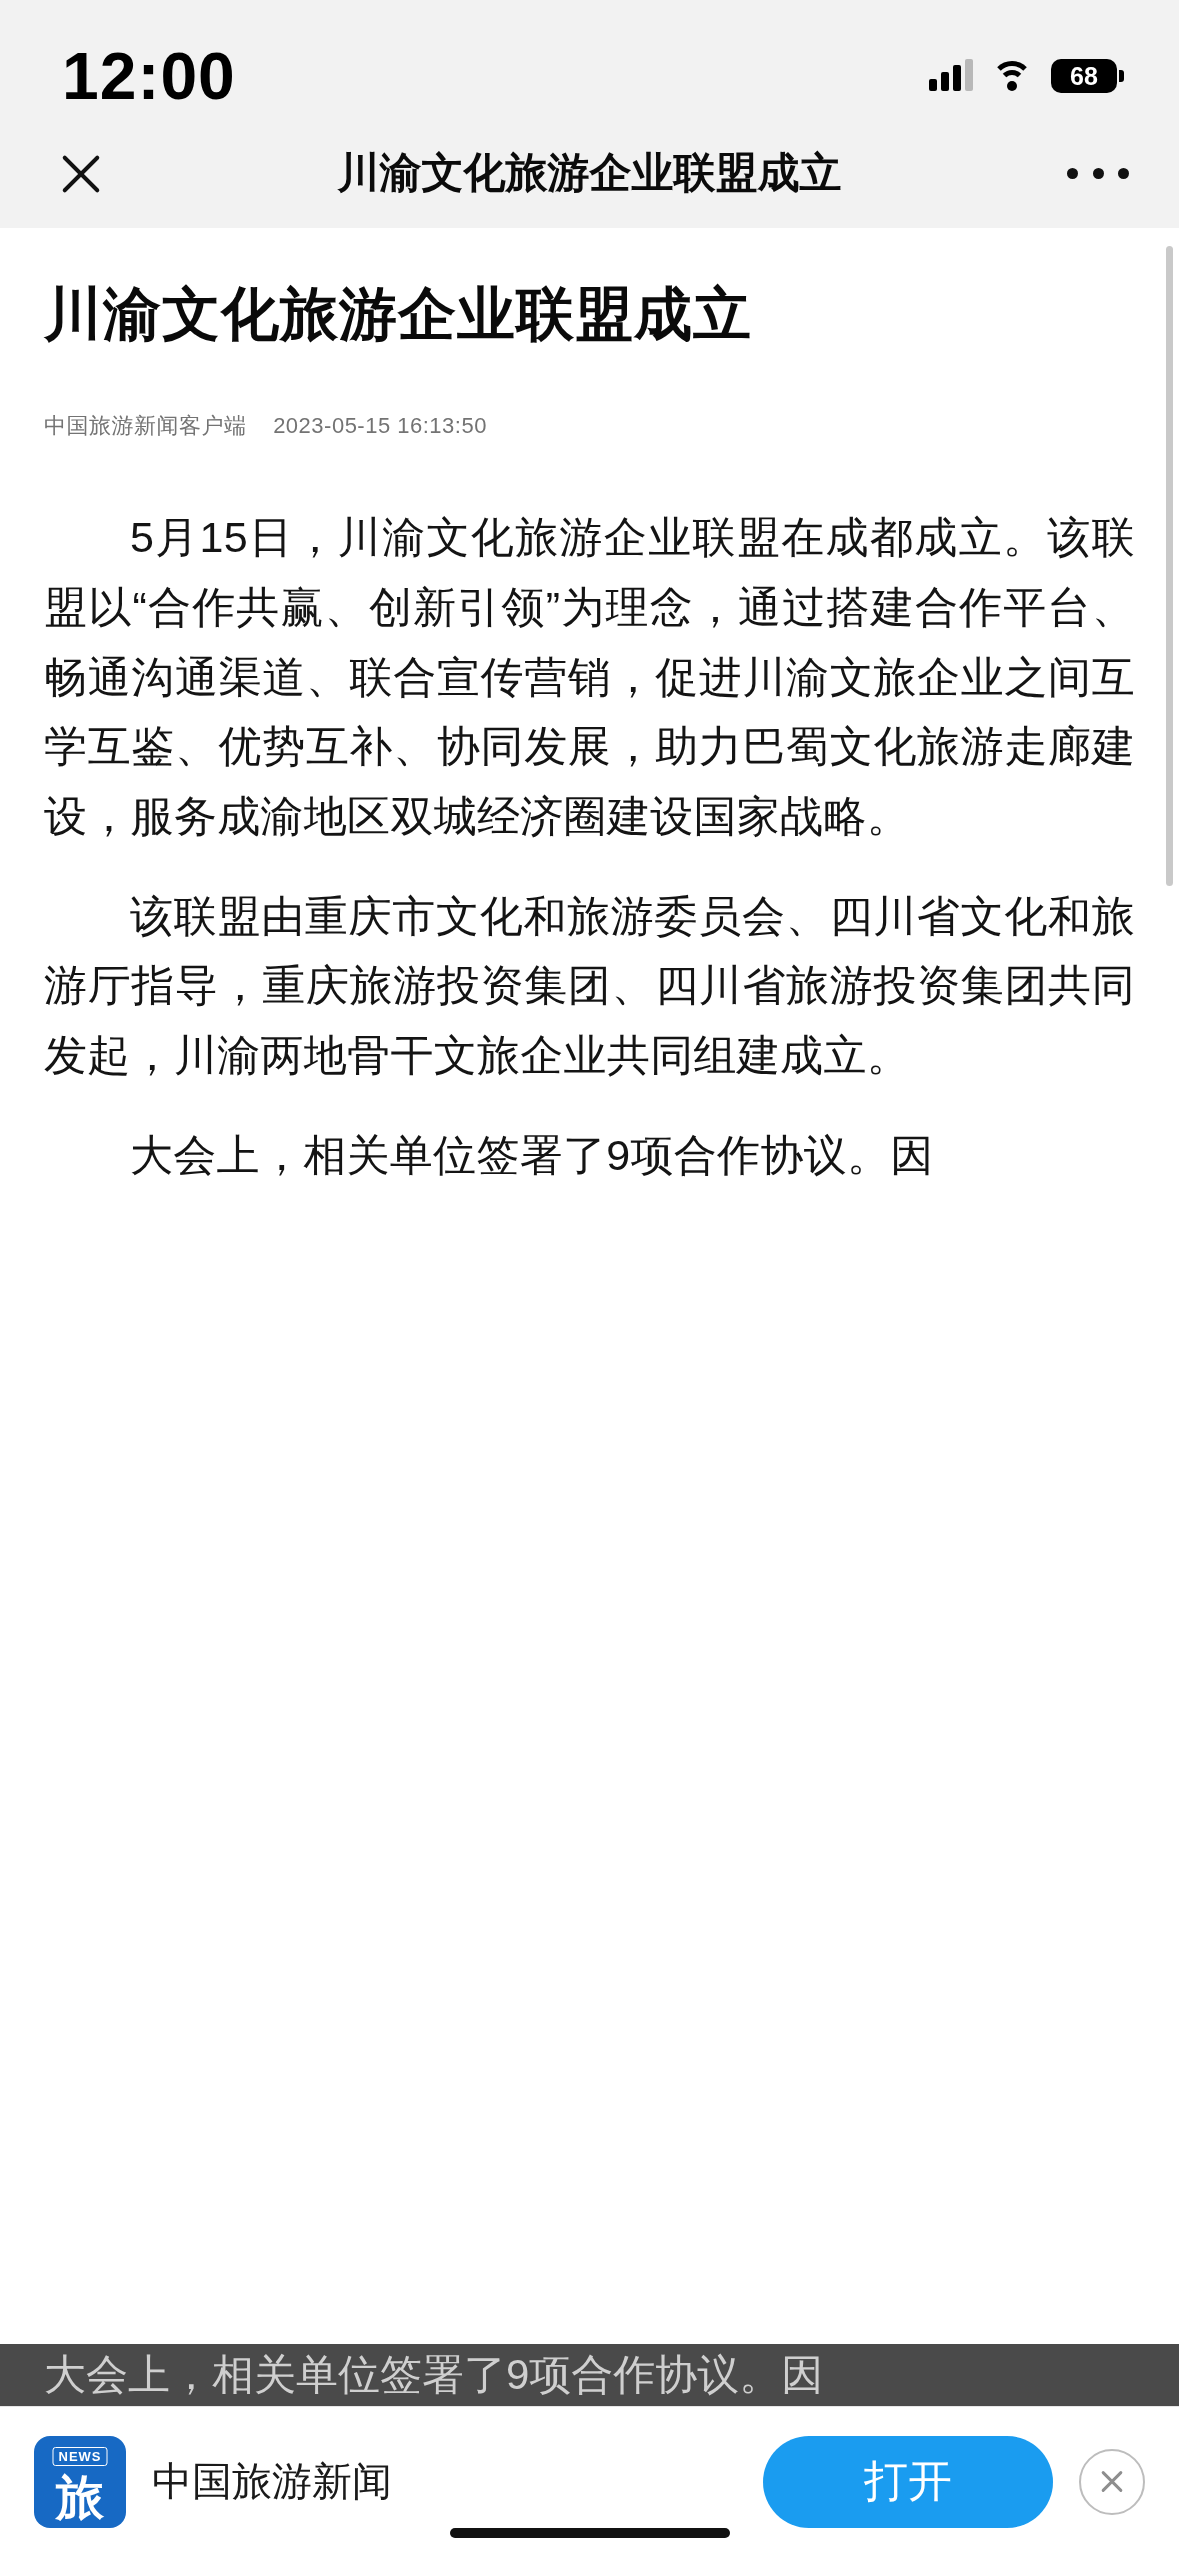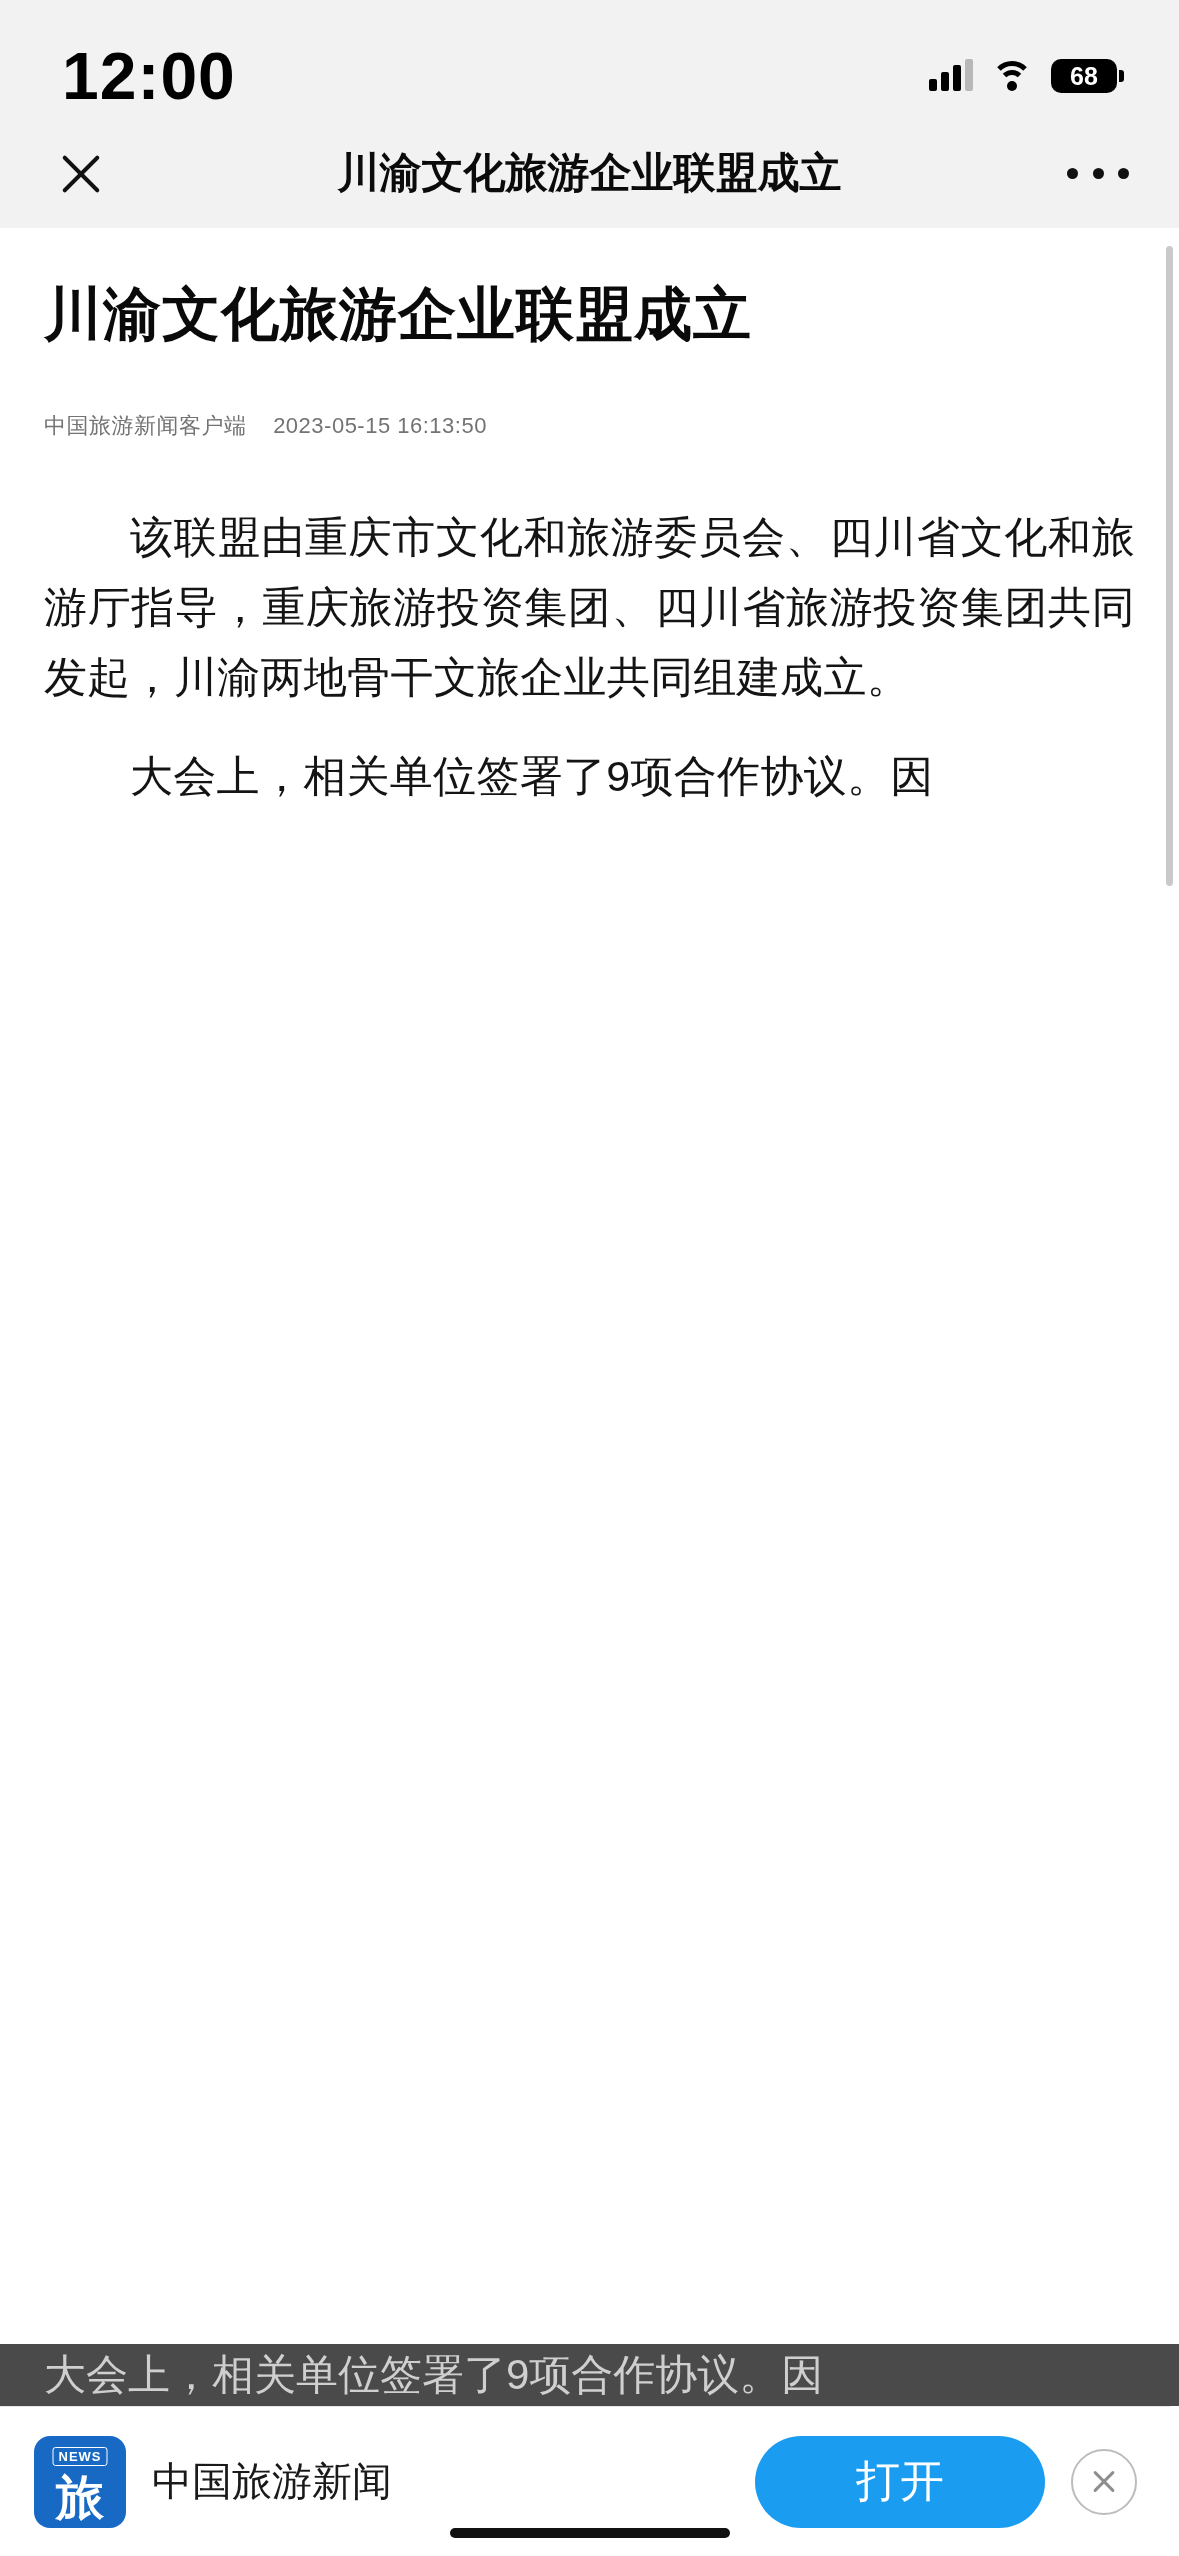--- a/index.html
+++ b/index.html
@@ -362,6 +362,7 @@
         <span>2023-05-15 16:13:50</span>
       </div>
       <div class="article-body">
+        <p>5月15日，川渝文化旅游企业联盟在成都成立。该联盟以“合作共赢、创新引领”为理念，通过搭建合作平台、畅通沟通渠道、联合宣传营销，促进川渝文旅企业之间互学互鉴、优势互补、协同发展，助力巴蜀文化旅游走廊建设，服务成渝地区双城经济圈建设国家战略。</p>
         <p>该联盟由重庆市文化和旅游委员会、四川省文化和旅游厅指导，重庆旅游投资集团、四川省旅游投资集团共同发起，川渝两地骨干文旅企业共同组建成立。</p>
         <p>大会上，相关单位签署了9项合作协议。因</p>
       </div>

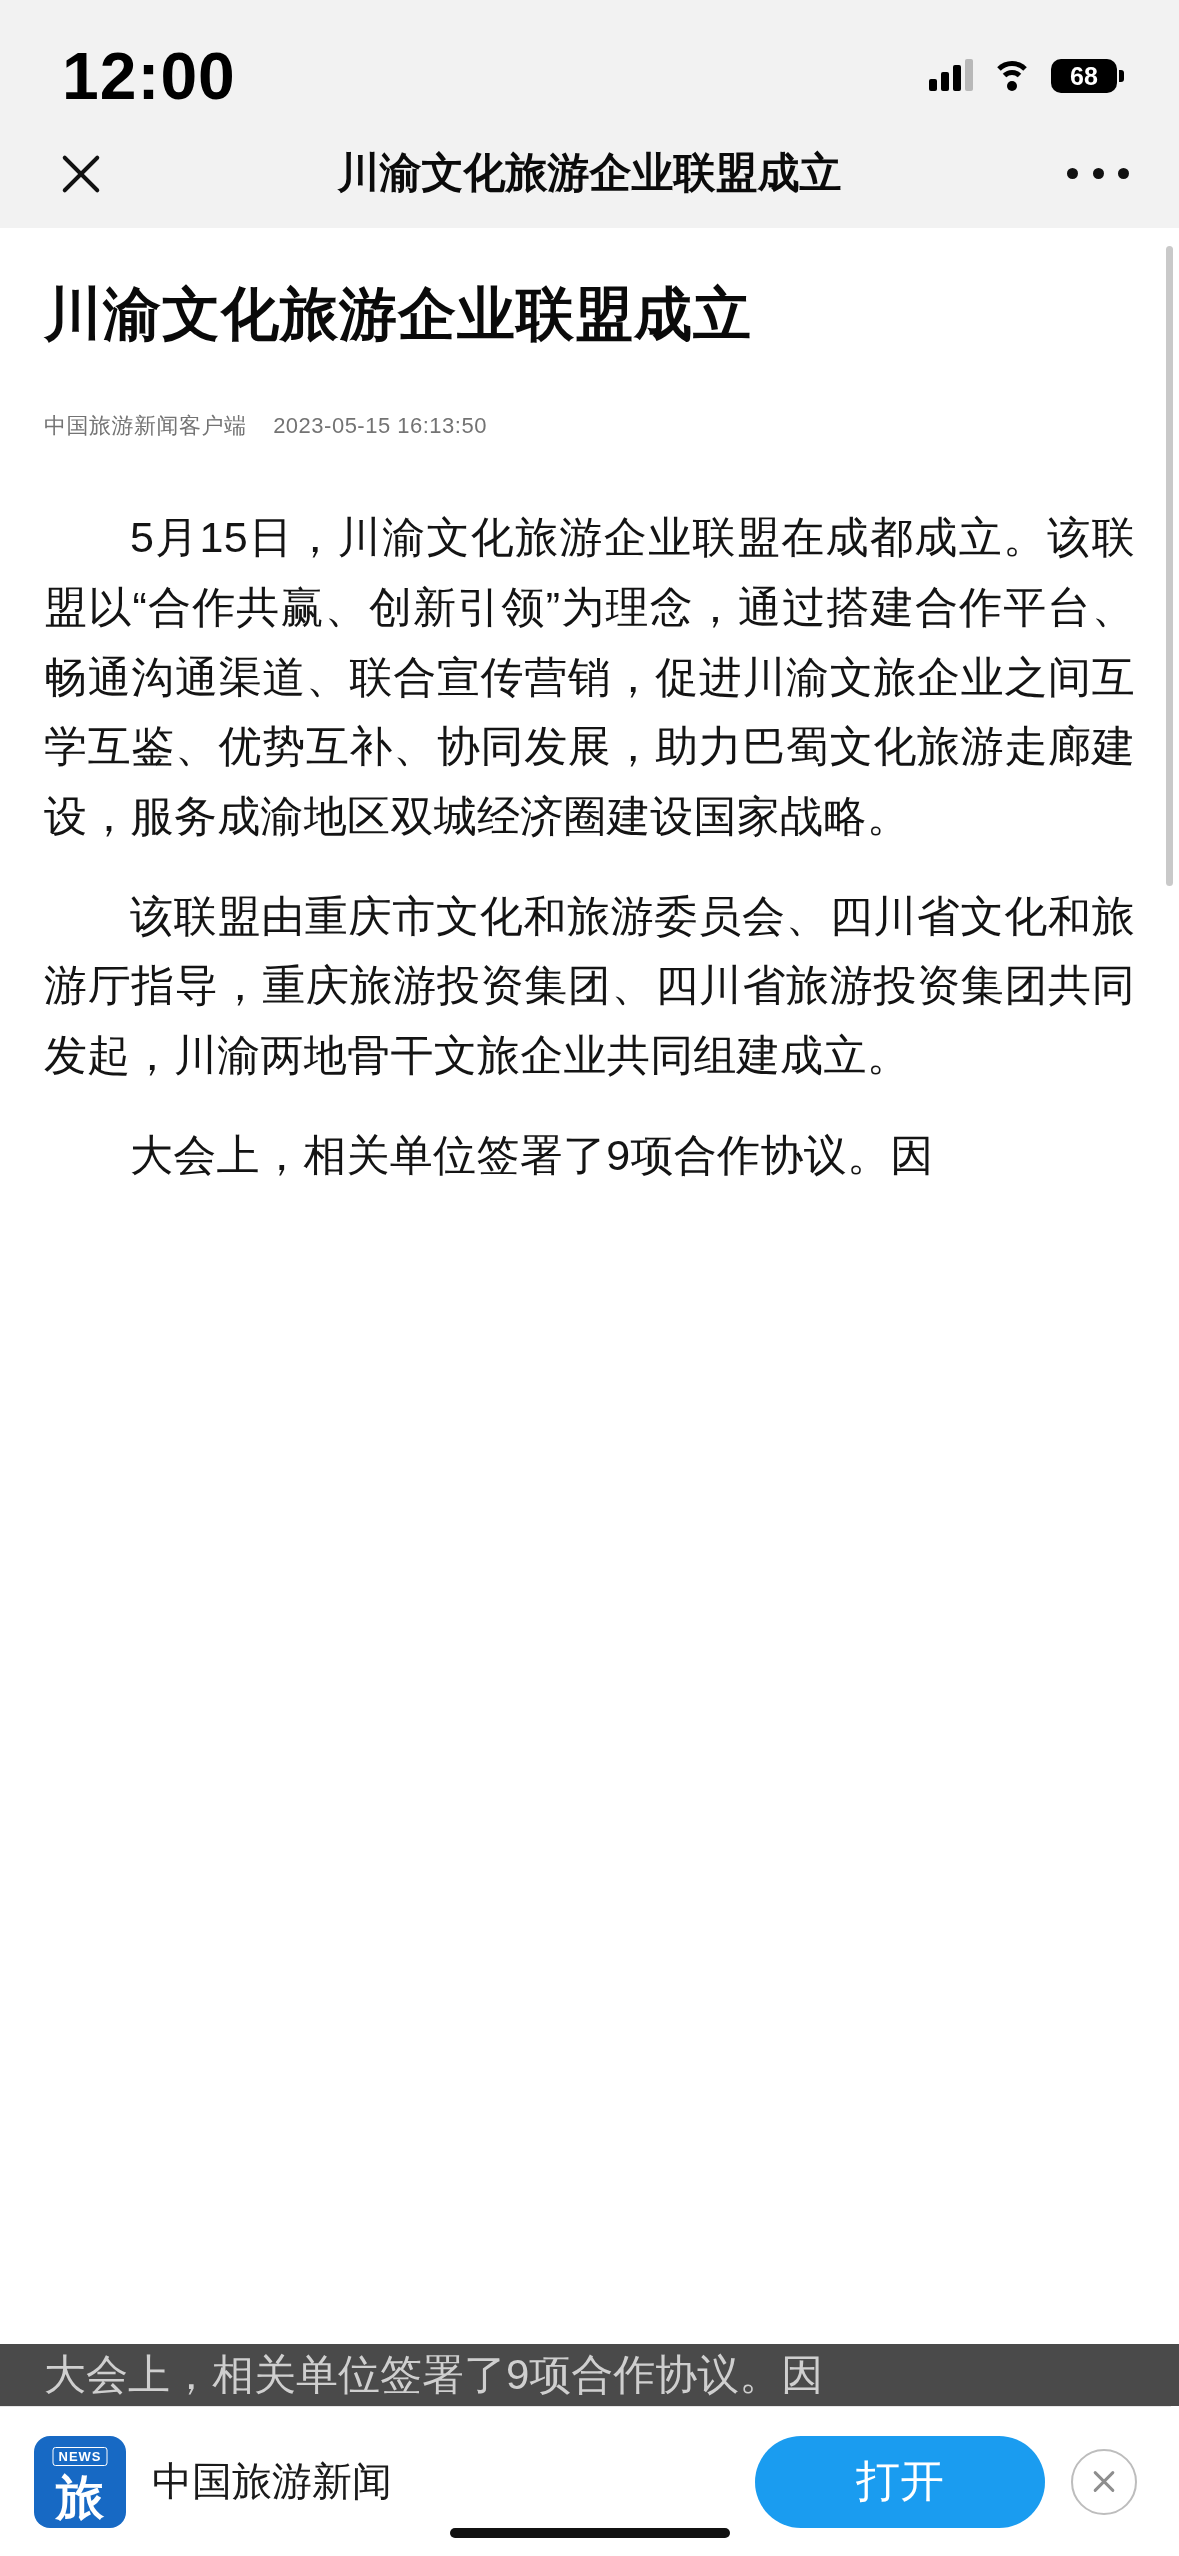--- a/index.html
+++ b/index.html
@@ -205,7 +205,7 @@
   .app-banner {
     position: absolute;
     left: 0;
-    right: 8px;
+    right: 0;
     bottom: 0;
     height: 150px;
     background: #ffffff;

